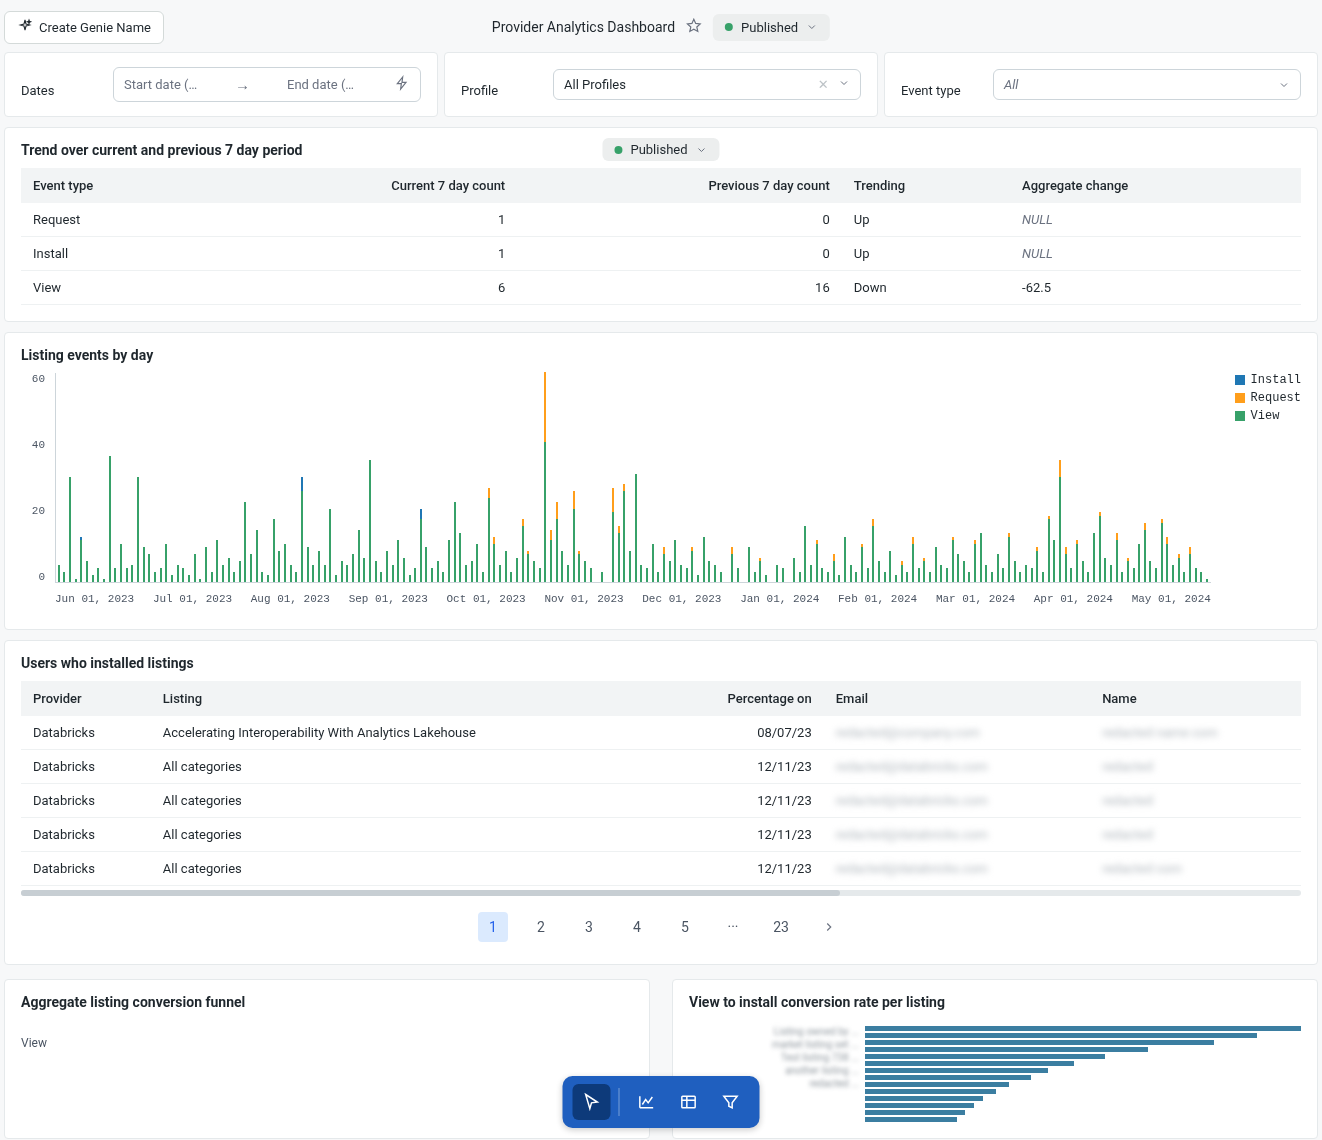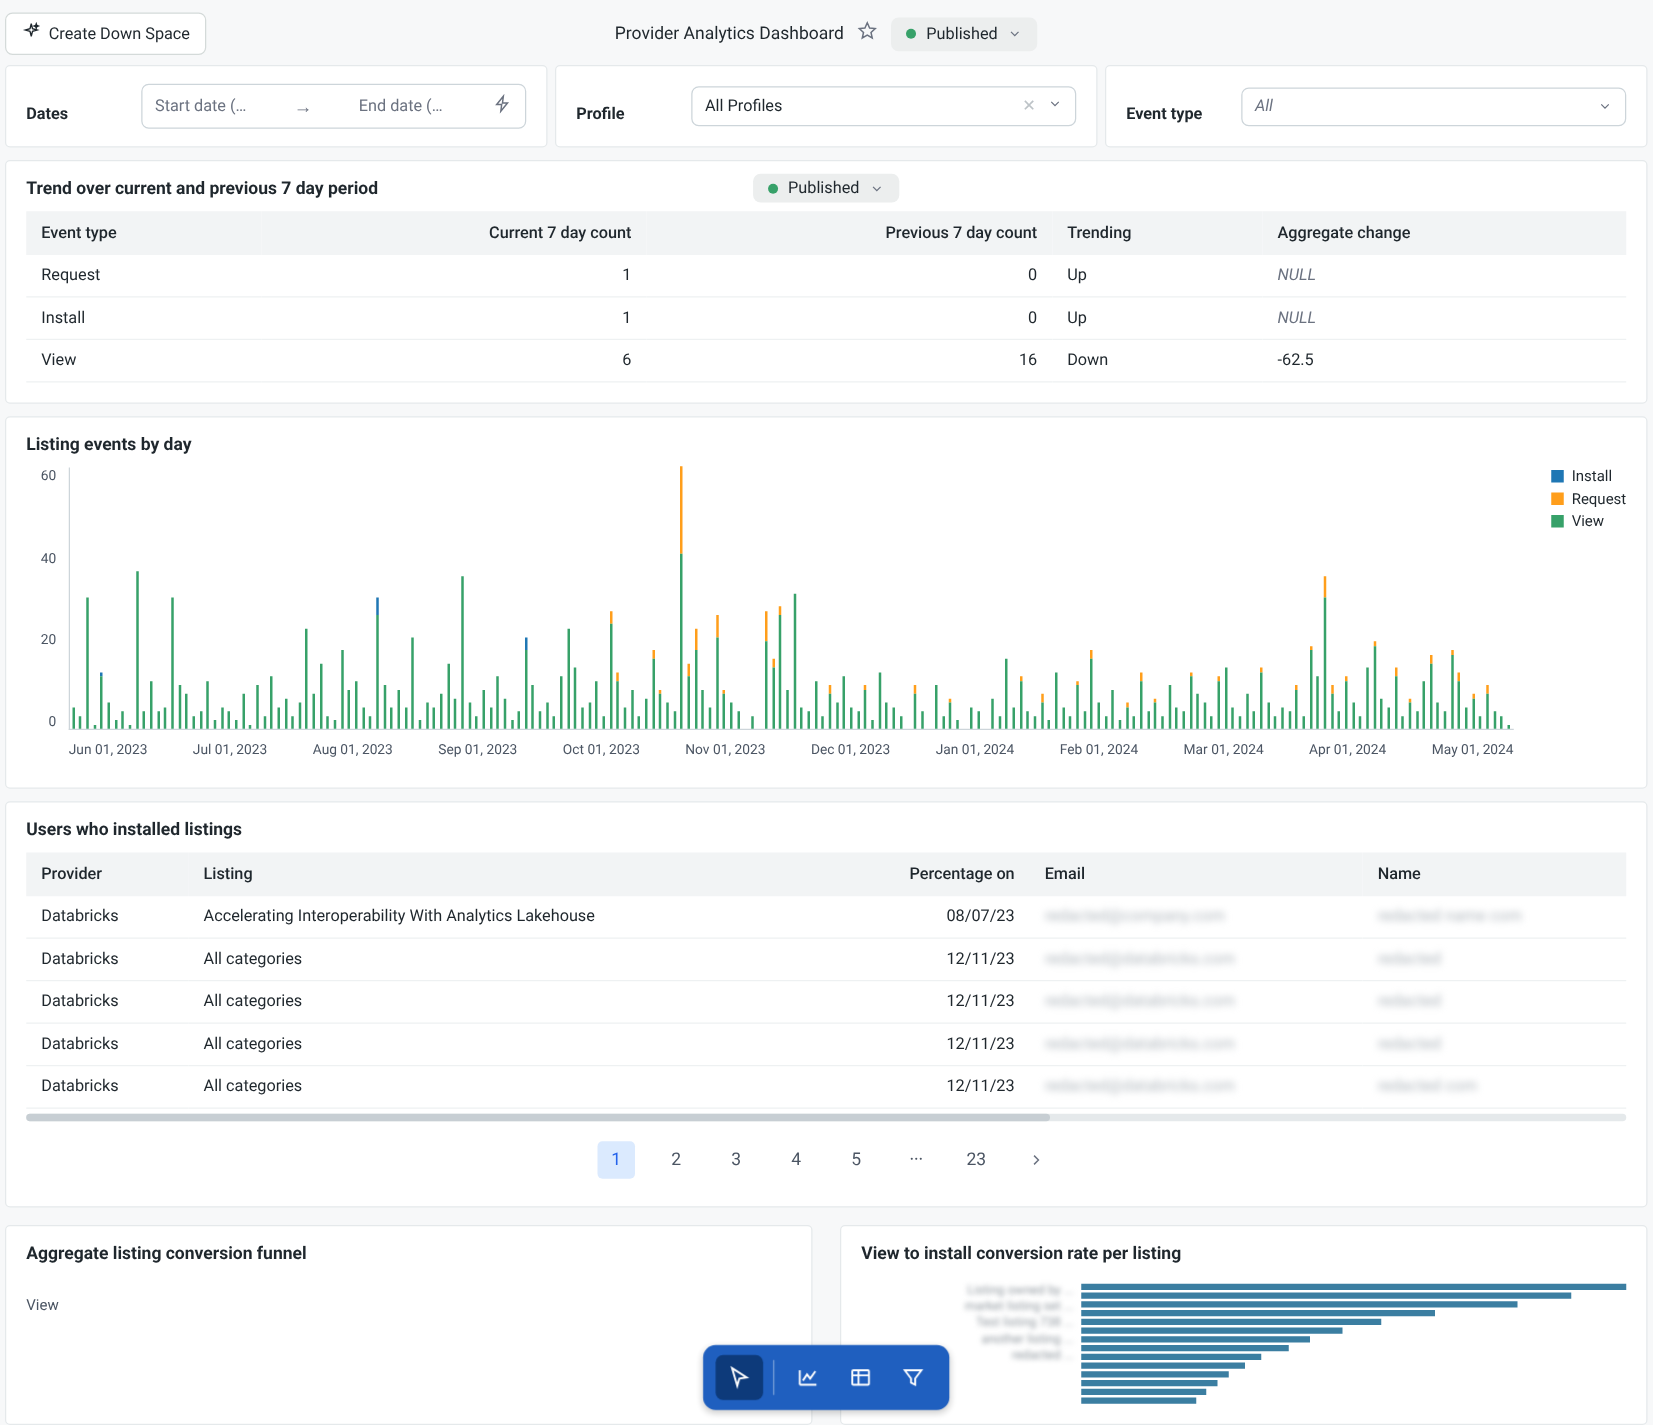--- a/index.html
+++ b/index.html
@@ -78,7 +78,7 @@
           <path d="M12 3 L13.5 9 L19 10.5 L13.5 12 L12 18 L10.5 12 L5 10.5 L10.5 9 Z"></path>
           <path d="M18 3 L18.7 5 L20.5 5.7 L18.7 6.4 L18 8.4 L17.3 6.4 L15.5 5.7 L17.3 5 Z"></path>
         </svg></span>
-    <span>Create Down Space</span>
+    <span>Create Genie Name</span>
   </div>
   <div class="center-title">
     <span class="title-text">Provider Analytics Dashboard</span>

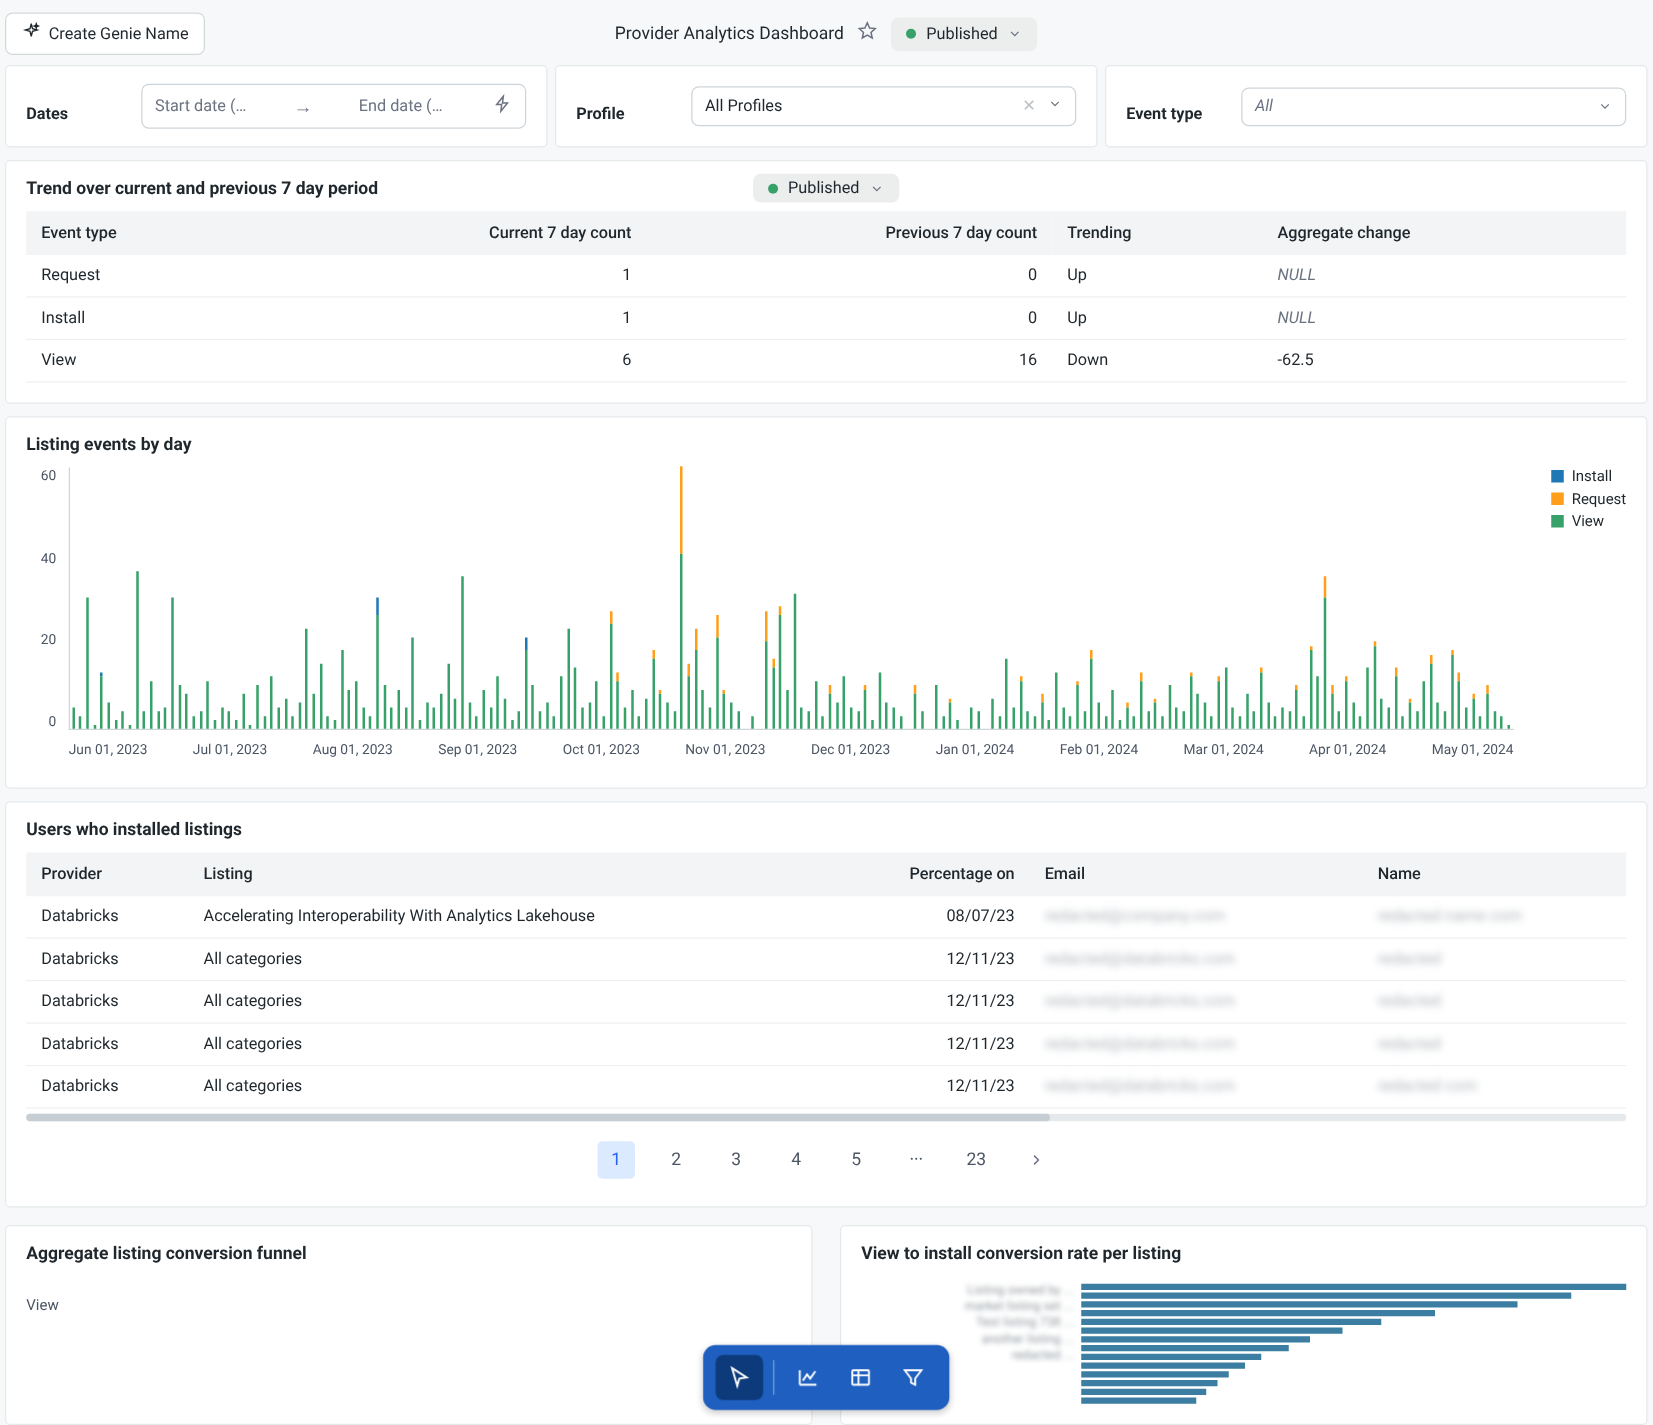--- a/index.html
+++ b/index.html
@@ -16,7 +16,7 @@
   .chev { width:12px; height:12px; stroke:#6b7280; fill:none; }
   .filter-row { display:flex; gap:6px; }
   .panel { background:#fff; border:1px solid #e5e9eb; border-radius:4px; padding:14px 16px; flex:1; display:flex; align-items:center; gap:12px; }
-  .panel-label { font-weight:700; min-width:80px;margin-top:12px; }
+  .panel-label { font-weight:400; min-width:80px;margin-top:12px; }
   .input-box { flex:1; border:1px solid #cdd5da; border-radius:6px; padding:7px 10px; display:flex; align-items:center; justify-content:space-between; color:#6b7280; background:#fff; min-width:0; font-size:13px; }
   .input-box .arrow { margin:0 4px; color:#6b7280; font-size:15px; flex:0 0 auto; }
   .trunc { white-space:nowrap; overflow:hidden; text-overflow:ellipsis; max-width:74px; }

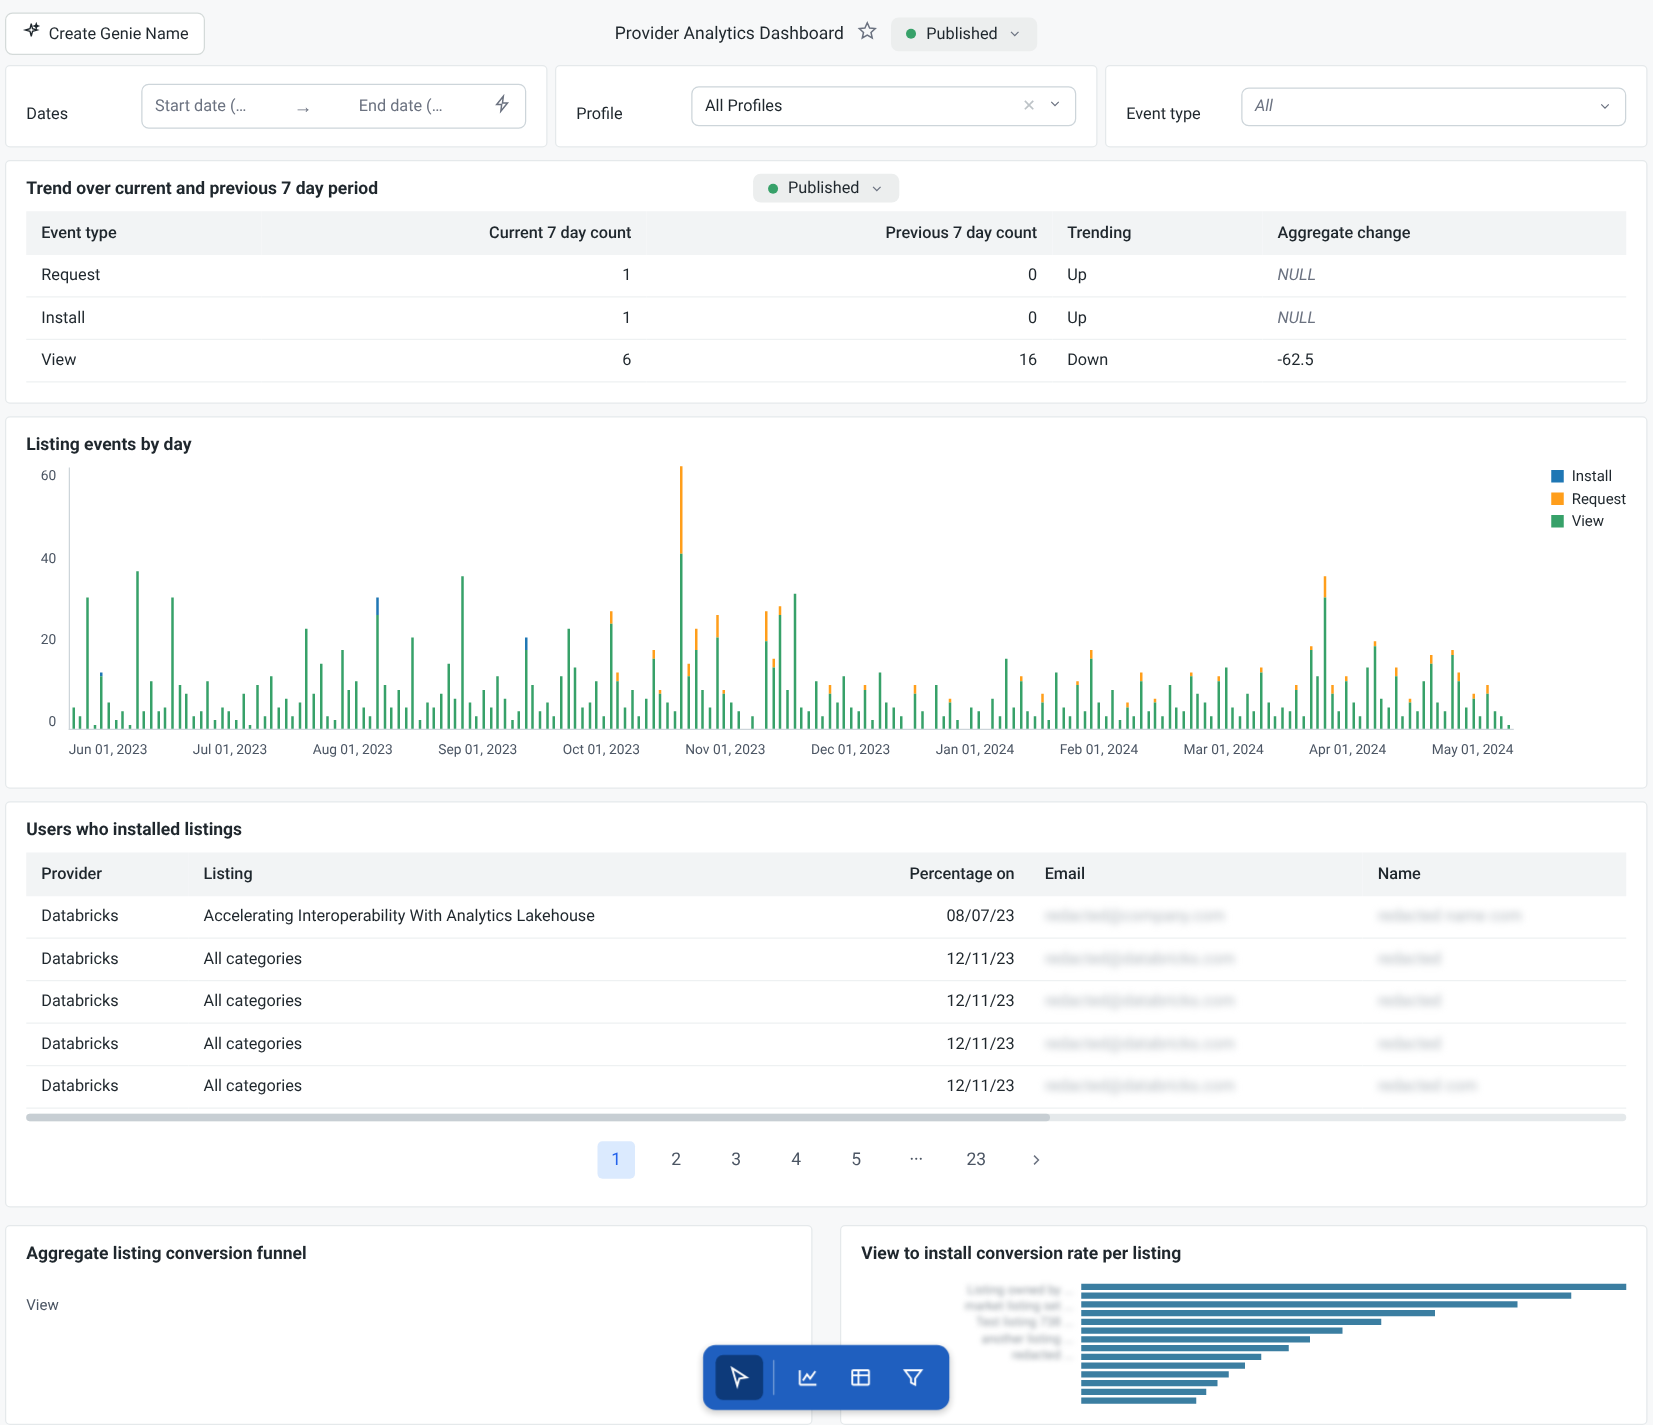--- a/index.html
+++ b/index.html
@@ -32,7 +32,7 @@
   tbody td { padding:9px 12px; border-bottom:1px solid #eef1f2; font-size:13px; }
   .num { text-align:right; }
   .nullv { color:#6b7280; font-style:italic; }
-  .chart-area { position:relative; height:240px; margin-top:6px; }
+  .chart-area { position:relative; height:240px; margin-top:6px;font-family:Liberation Mono, monospace; }
   .y-axis { position:absolute; left:0; top:0; bottom:30px; width:30px; display:flex; flex-direction:column; justify-content:space-between; font-size:11px; color:#4b5563; }
   .y-axis span { text-align:right; padding-right:6px; }
   .plot { position:absolute; left:34px; right:90px; top:0; bottom:30px; border-left:1px solid #cdd5da; border-bottom:1px solid #cdd5da; display:flex; align-items:flex-end; gap:0; }

